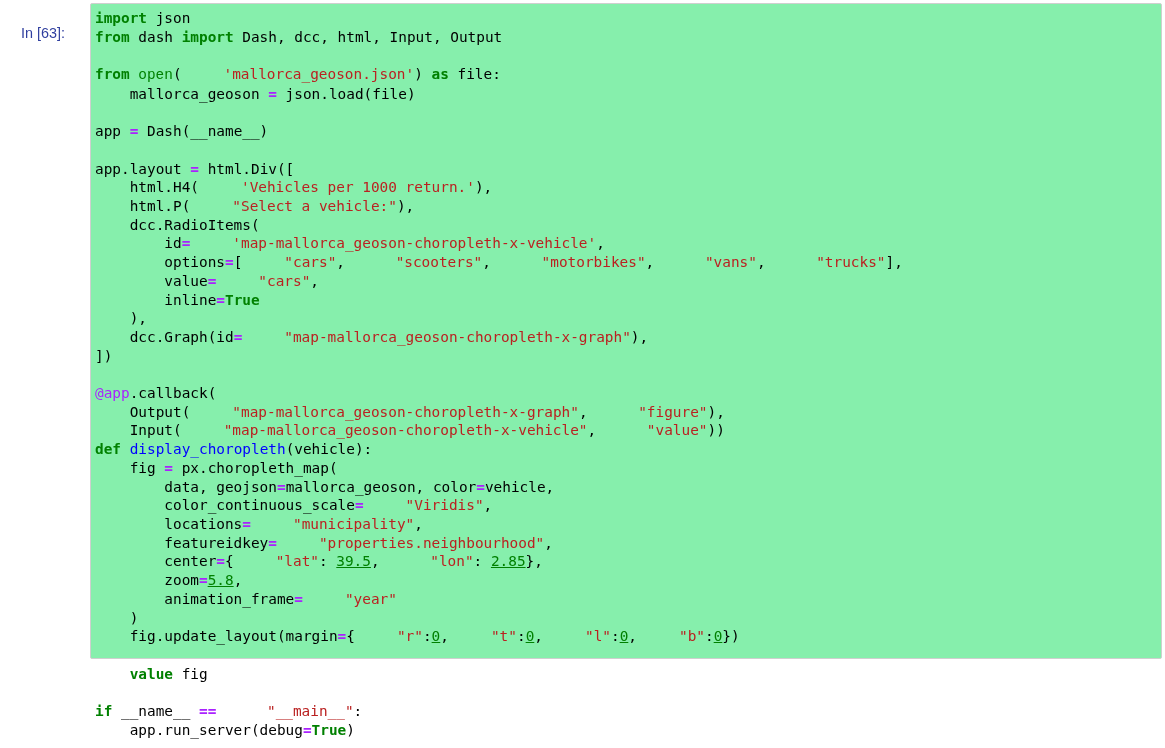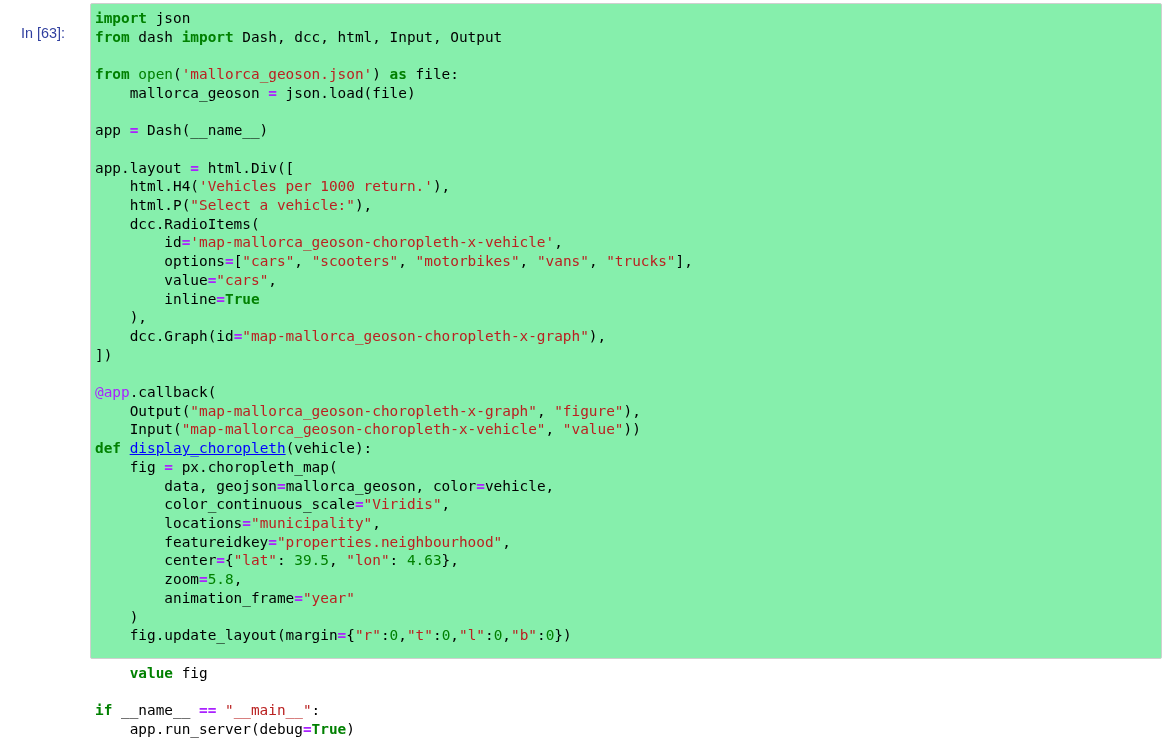--- a/index.html
+++ b/index.html
@@ -20,7 +20,7 @@
     line-height:18.7px; color:#000; white-space:pre;
   }
   .kw { color:#008000; font-weight:bold; }
-  .bi { color:#008000; }
+  .bi { color:#008000;font-family:Liberation Mono, monospace; }
   .op { color:#aa22ff; font-weight:bold; }
   .st { color:#ba2121; }
   .nu { color:#008000; }

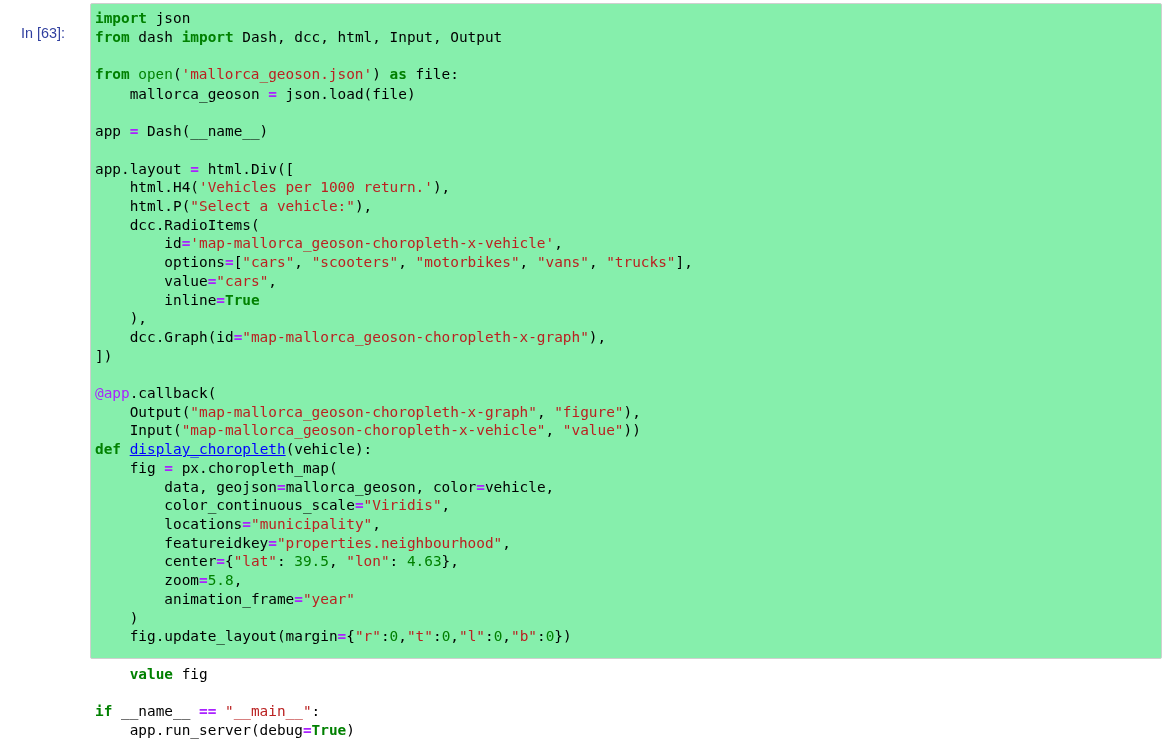--- a/index.html
+++ b/index.html
@@ -22,7 +22,7 @@
   .kw { color:#008000; font-weight:bold; }
   .bi { color:#008000;font-family:Liberation Mono, monospace; }
   .op { color:#aa22ff; font-weight:bold; }
-  .st { color:#ba2121; }
+  .st { color:#ba2121;margin-left:42px; }
   .nu { color:#008000; }
   .fn { color:#0000ff;text-decoration:underline; }
   .dc { color:#aa22ff;margin-top:36px; }

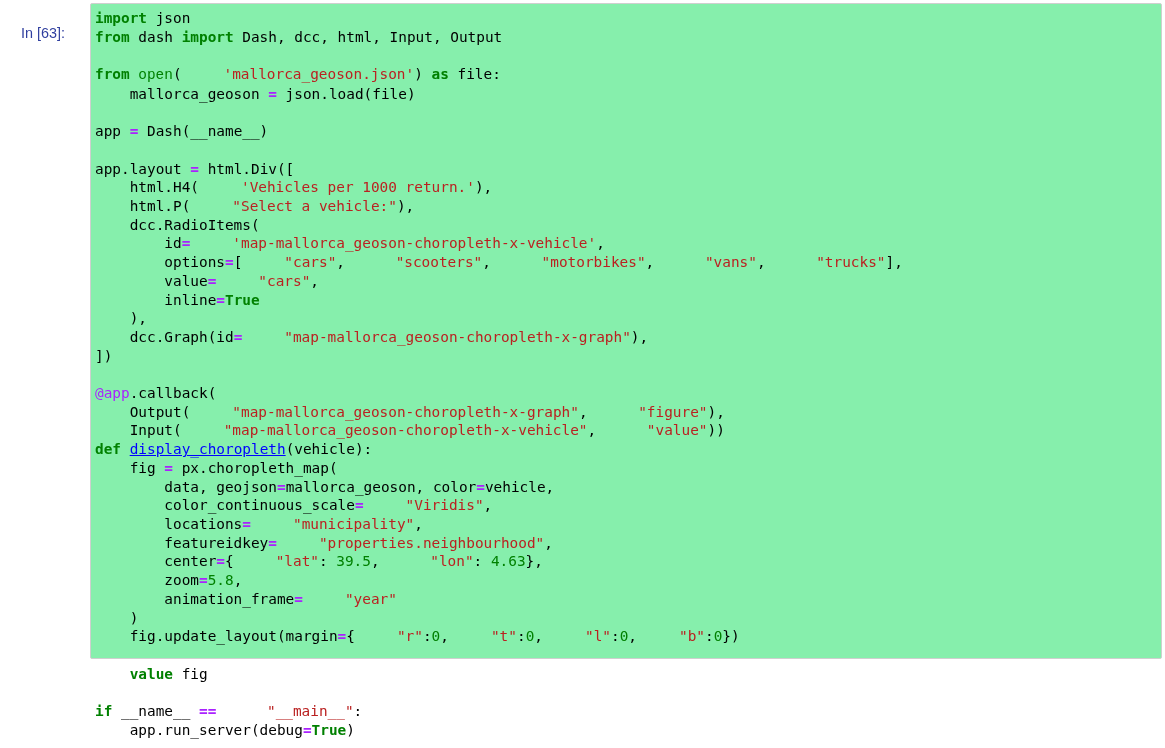--- a/index.html
+++ b/index.html
@@ -24,7 +24,7 @@
   .op { color:#aa22ff; font-weight:bold; }
   .st { color:#ba2121;margin-left:42px; }
   .nu { color:#008000; }
-  .fn { color:#0000ff;text-decoration:underline; }
+  .fn { color:#0000ff; }
   .dc { color:#aa22ff;margin-top:36px; }
 </style>
 </head>

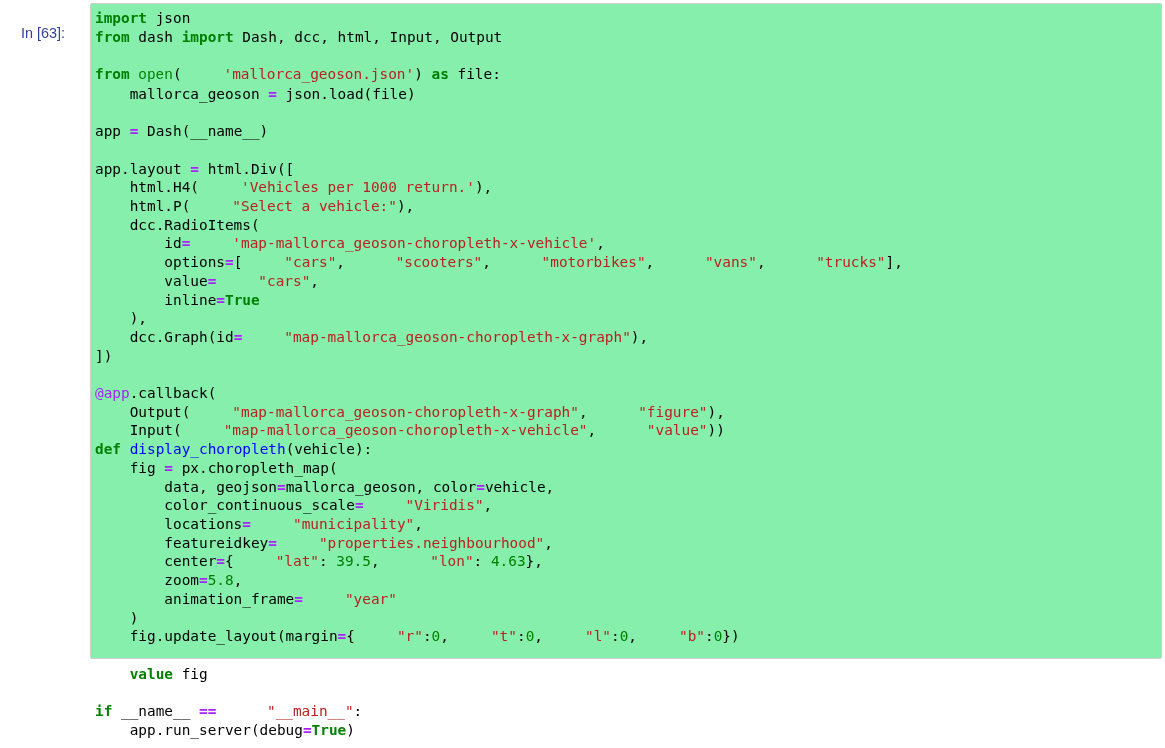--- a/index.html
+++ b/index.html
@@ -23,7 +23,7 @@
   .bi { color:#008000;font-family:Liberation Mono, monospace; }
   .op { color:#aa22ff; font-weight:bold; }
   .st { color:#ba2121;margin-left:42px; }
-  .nu { color:#008000; }
+  .nu { color:#008000;text-decoration:underline; }
   .fn { color:#0000ff; }
   .dc { color:#aa22ff;margin-top:36px; }
 </style>

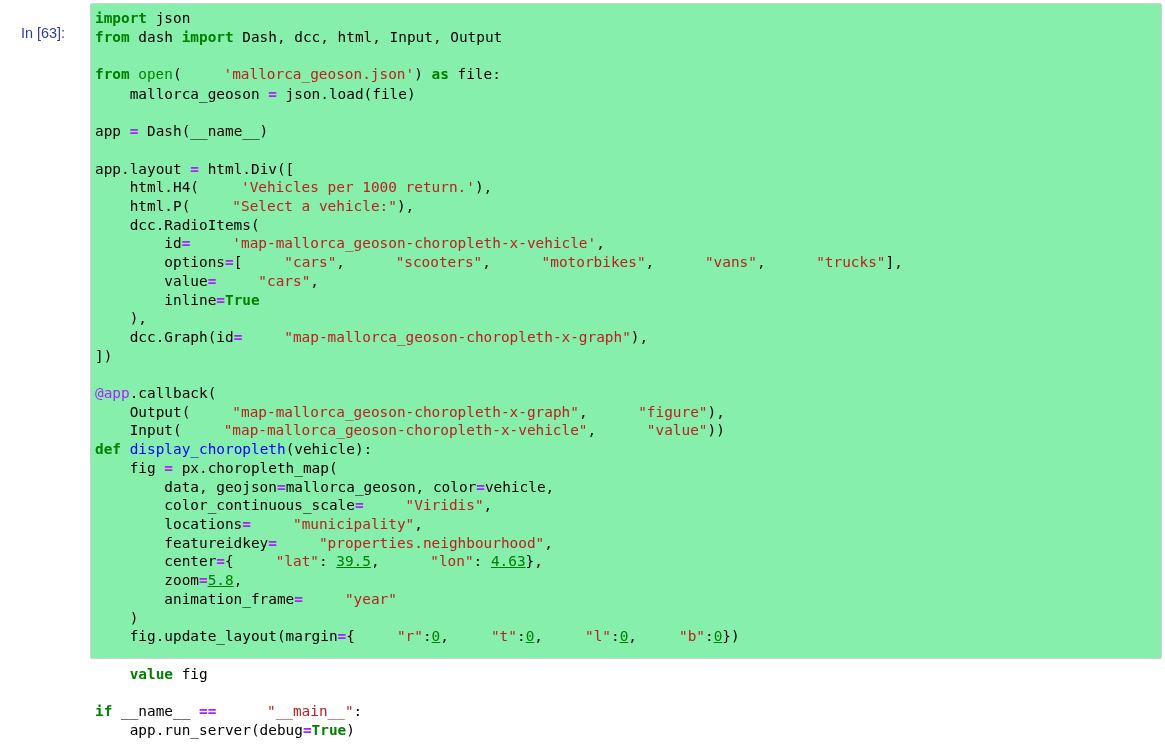--- a/index.html
+++ b/index.html
@@ -62,7 +62,7 @@
         color_continuous_scale<span class="op">=</span><span class="st">"Viridis"</span>,
         locations<span class="op">=</span><span class="st">"municipality"</span>,
         featureidkey<span class="op">=</span><span class="st">"properties.neighbourhood"</span>,
-        center<span class="op">=</span>{<span class="st">"lat"</span>: <span class="nu">39.5</span>, <span class="st">"lon"</span>: <span class="nu">4.63</span>},
+        center<span class="op">=</span>{<span class="st">"lat"</span>: <span class="nu">39.5</span>, <span class="st">"lon"</span>: <span class="nu">2.85</span>},
         zoom<span class="op">=</span><span class="nu">5.8</span>,
         animation_frame<span class="op">=</span><span class="st">"year"</span>
     )

